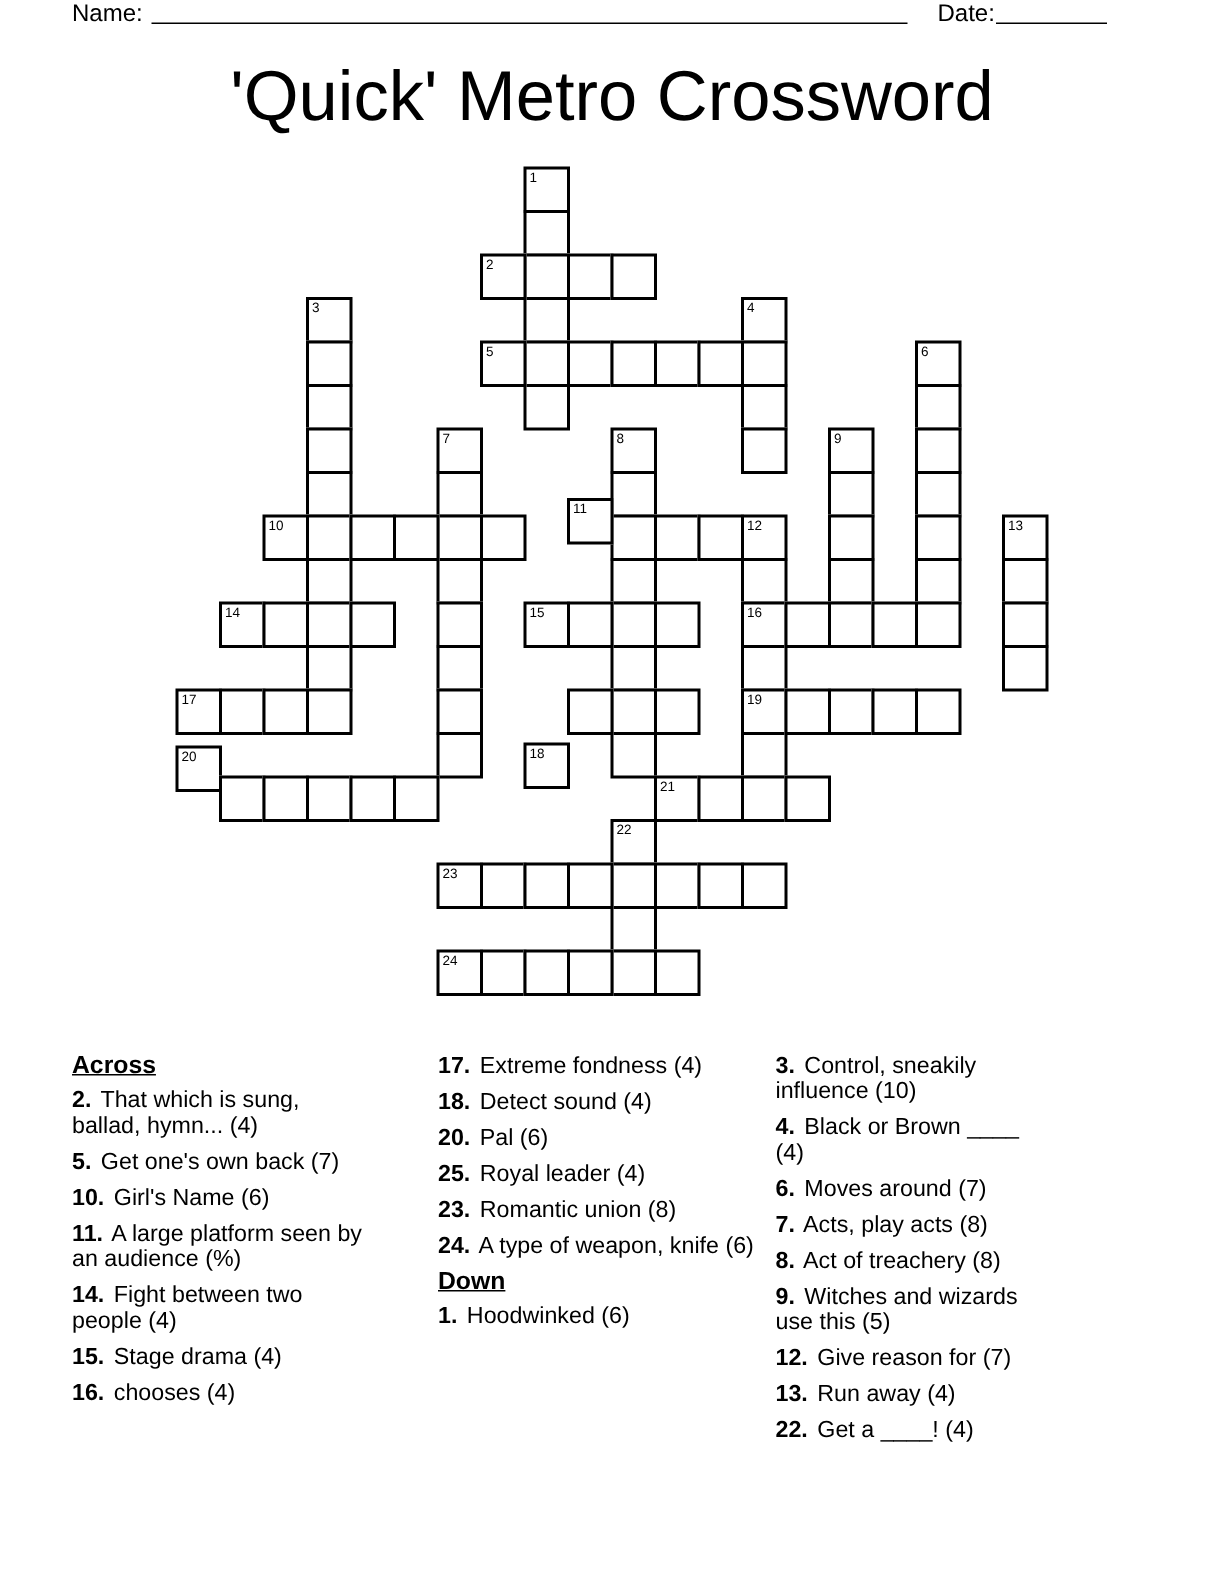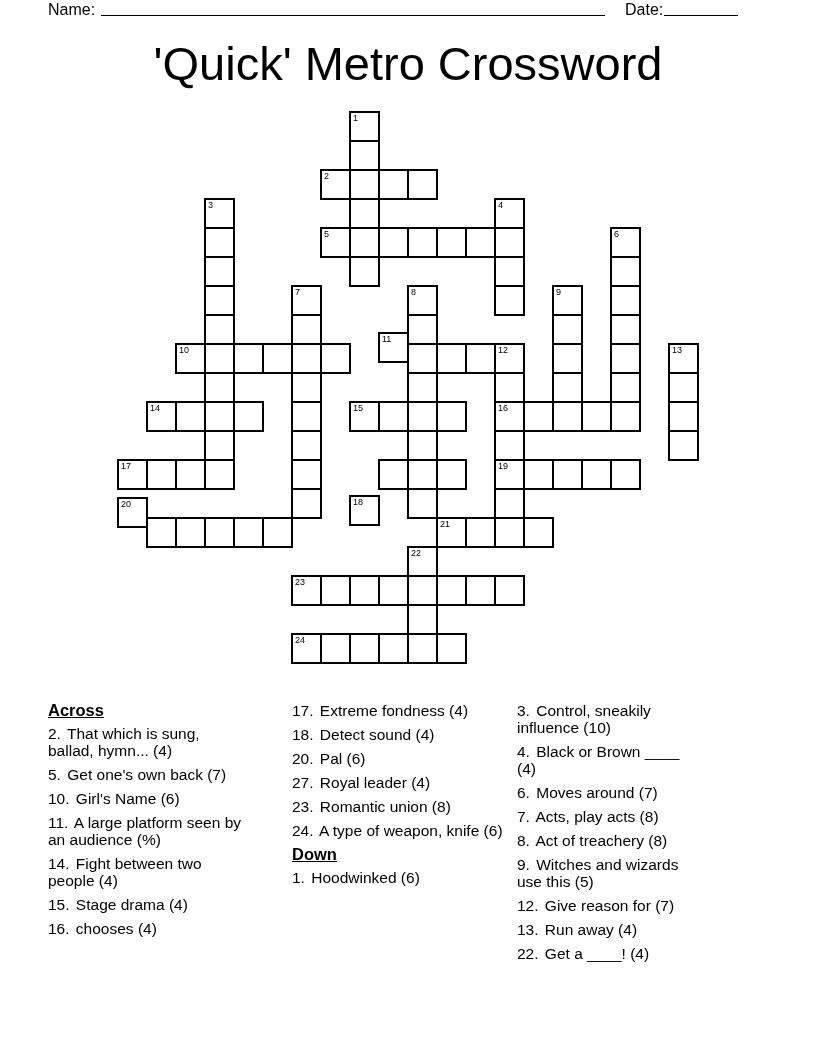--- a/index.html
+++ b/index.html
@@ -36,7 +36,7 @@
   .cluecol-2{left:292px;width:215px;}
   .cluecol-3{left:517px;width:182px;}
   .clue{margin:0 0 7px 0;}
-  .clue b{font-weight:400;margin-right:2px;margin-top:15px;}
+  .clue b{font-weight:700;margin-right:2px;margin-top:15px;}
   .clue-heading{
     font-weight:700;font-size:16.5px;text-decoration:underline;
     margin:0 0 6px 0;

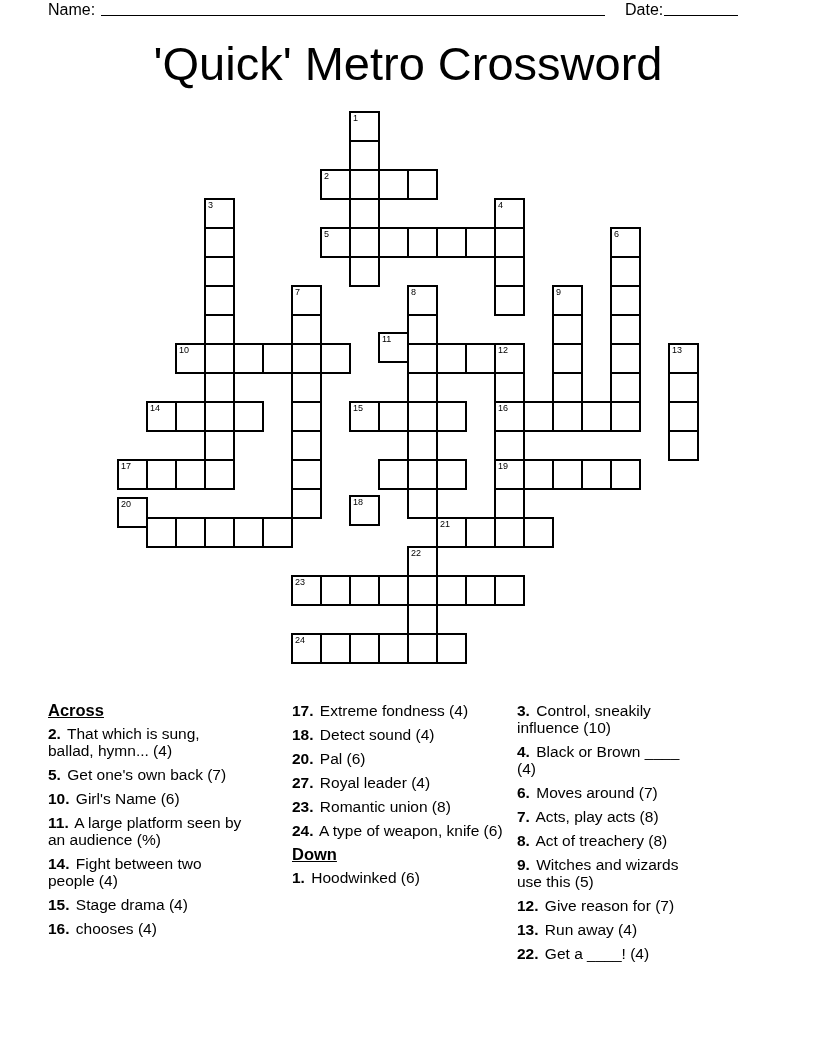--- a/index.html
+++ b/index.html
@@ -237,7 +237,7 @@
       <div class="clue"><b>17.</b> Extreme fondness (4)</div>
       <div class="clue"><b>18.</b> Detect sound (4)</div>
       <div class="clue"><b>20.</b> Pal (6)</div>
-      <div class="clue"><b>27.</b> Royal leader (4)</div>
+      <div class="clue"><b>25.</b> Royal leader (4)</div>
       <div class="clue"><b>23.</b> Romantic union (8)</div>
       <div class="clue"><b>24.</b> A type of weapon, knife (6)</div>
       <div class="clue-heading">Down</div>

